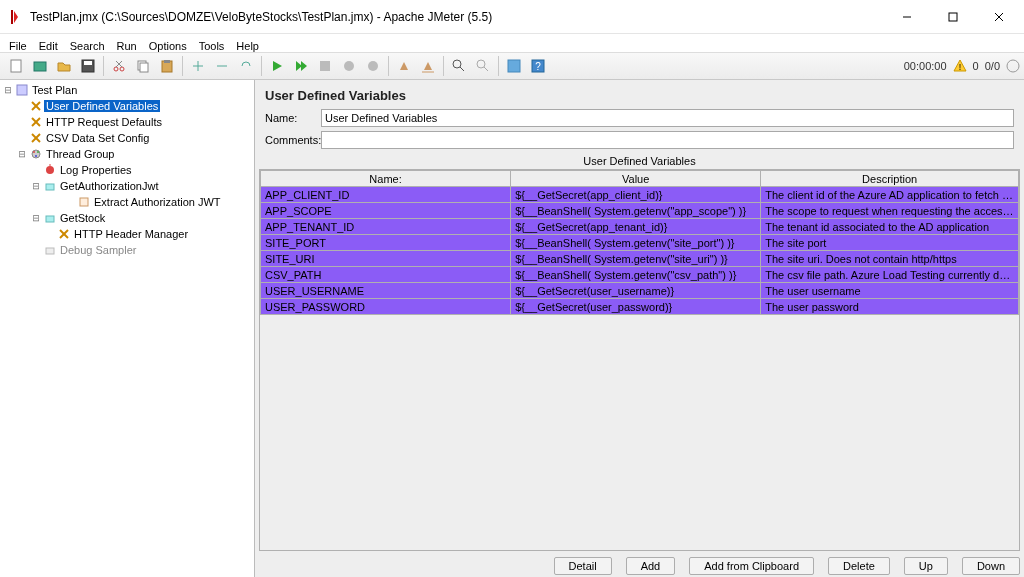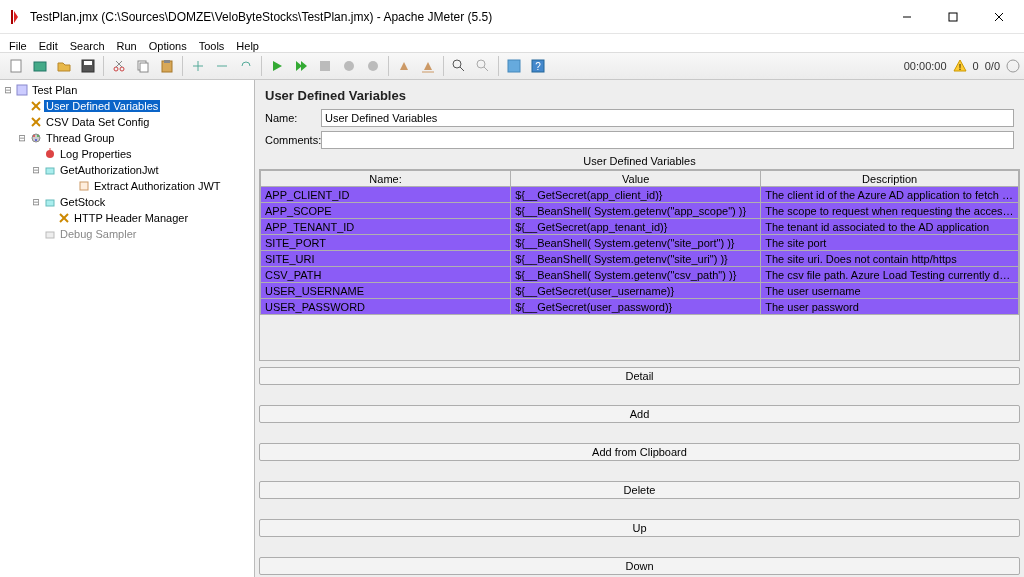--- a/index.html
+++ b/index.html
@@ -247,6 +247,15 @@
             <line x1="10" y1="10" x2="2" y2="2" stroke="#c80" stroke-width="2"></line>
           </svg>
         </span>
+      <span class="label">HTTP Request Defaults</span>
+    </div>
+    <div class="tree-row" style="padding-left:28px">
+      <span class="icon">
+          <svg width="12" height="12">
+            <line x1="2" y1="10" x2="10" y2="2" stroke="#c80" stroke-width="2"></line>
+            <line x1="10" y1="10" x2="2" y2="2" stroke="#c80" stroke-width="2"></line>
+          </svg>
+        </span>
       <span class="label">CSV Data Set Config</span>
     </div>
     <div class="tree-row" style="padding-left:16px">

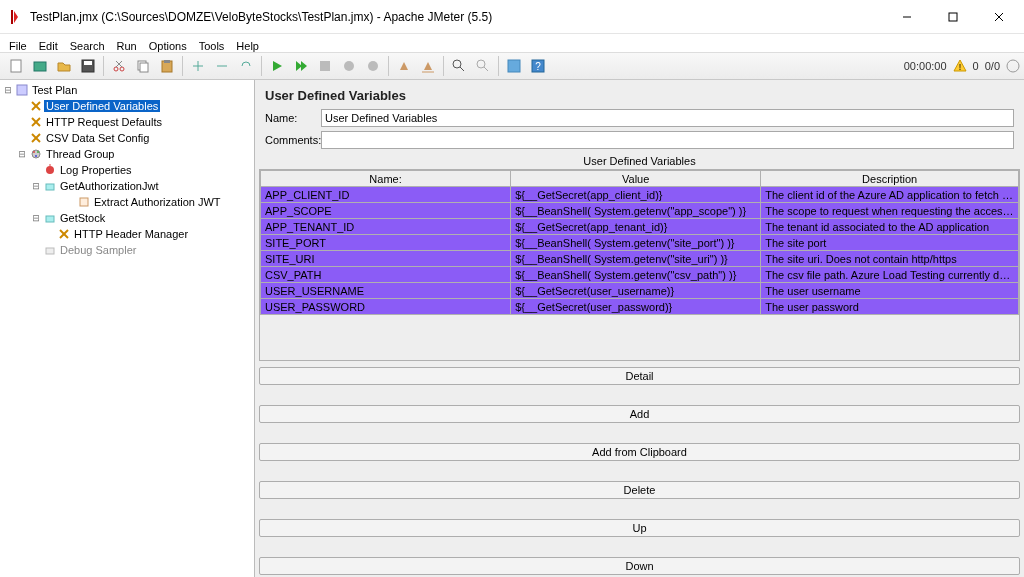--- a/index.html
+++ b/index.html
@@ -33,7 +33,7 @@
 th, td { border:1px solid #b0b0b0; padding:1px 4px; height:16px; background:#8b5cf6; text-align:left; white-space:nowrap; overflow:hidden; text-overflow:ellipsis; }
 th { background:#eee; font-weight:normal; text-align:center; }
 .table-wrap { border:1px solid #b0b0b0; background:#eee; flex:1; overflow:hidden; }
-.btn-row { display:flex; gap:20px; justify-content:flex-end; padding:6px 0 2px;flex-direction:column; }
+.btn-row { display:flex; gap:14px; justify-content:flex-end; padding:6px 0 2px; }
 .btn-row button { font-size:11px; padding:2px 14px; background:#f3f3f3; border:1px solid #adadad; border-radius:2px; }
 svg { display:block; }
 </style>

